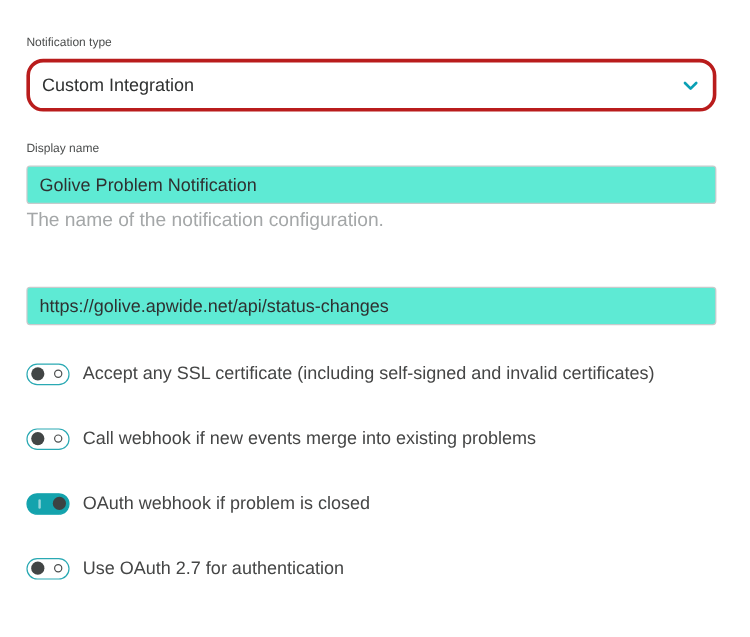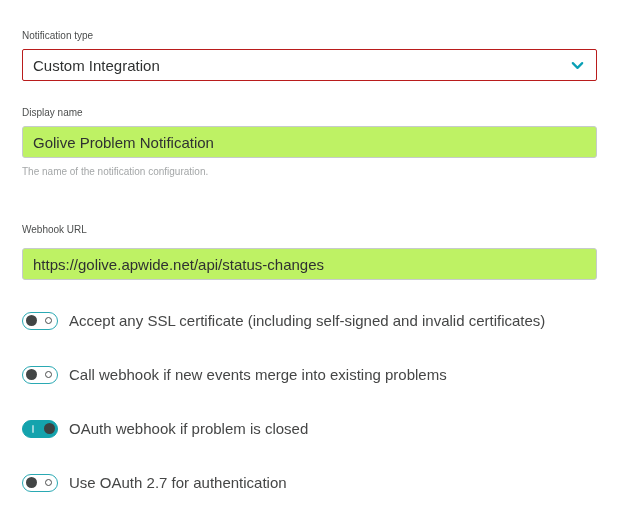--- a/index.html
+++ b/index.html
@@ -37,9 +37,9 @@
   .select-box {
     position: relative;
     width: 575px;
-    height: 32px;
-    border: 1px solid #b91c1c;
-    border-radius: 2px;
+    height: 44px;
+    border: 3px solid #b91c1c;
+    border-radius: 14px;
     background: #ffffff;
     cursor: pointer;
   }

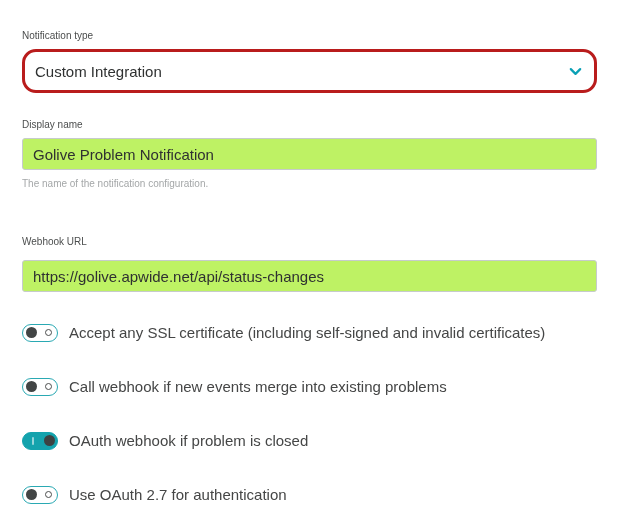--- a/index.html
+++ b/index.html
@@ -26,7 +26,7 @@
     height: 32px;
     border: 1px solid #c6cbcc;
     border-radius: 3px;
-    background: #bef264;
+    background: #5eead4;
     font-family: "Liberation Sans", sans-serif;
     font-size: 15px;
     color: #2f3131;

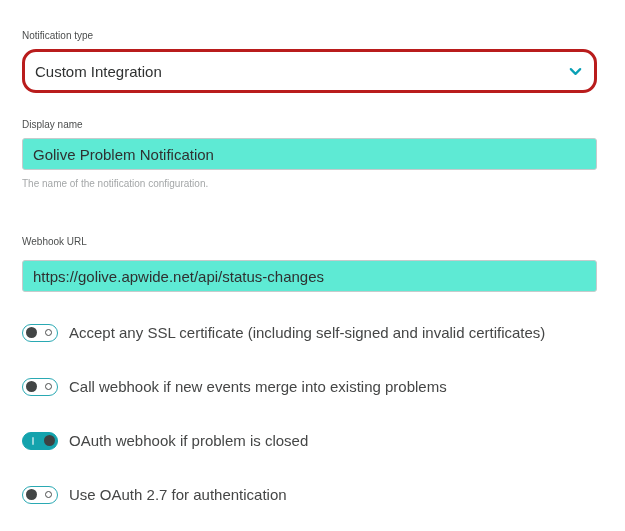--- a/index.html
+++ b/index.html
@@ -64,7 +64,7 @@
     justify-content: center;
   }
   .helper-text {
-    font-size: 10px;
+    font-size: 16px;
     line-height: 16px;
     color: #a4a7a8;
     margin-top: 6px;

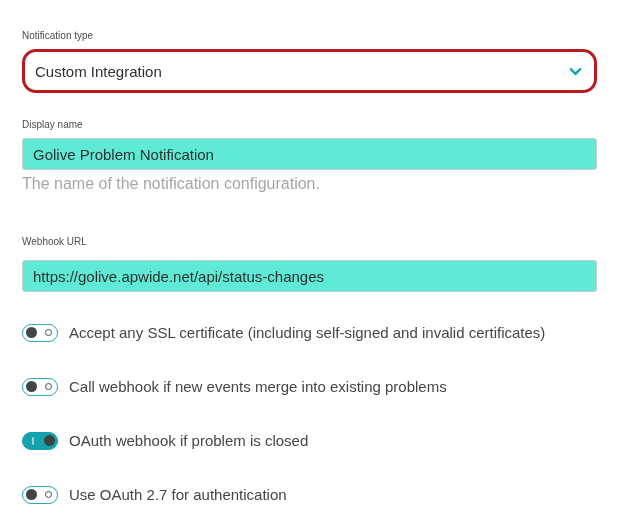--- a/index.html
+++ b/index.html
@@ -161,7 +161,6 @@
 
   <div class="gap-section-2"></div>
 
-  <label class="field-label">Webhook URL</label>
   <div class="gap-section-3"></div>
   <input class="control" type="text" value="https://golive.apwide.net/api/status-changes" style="">
 

